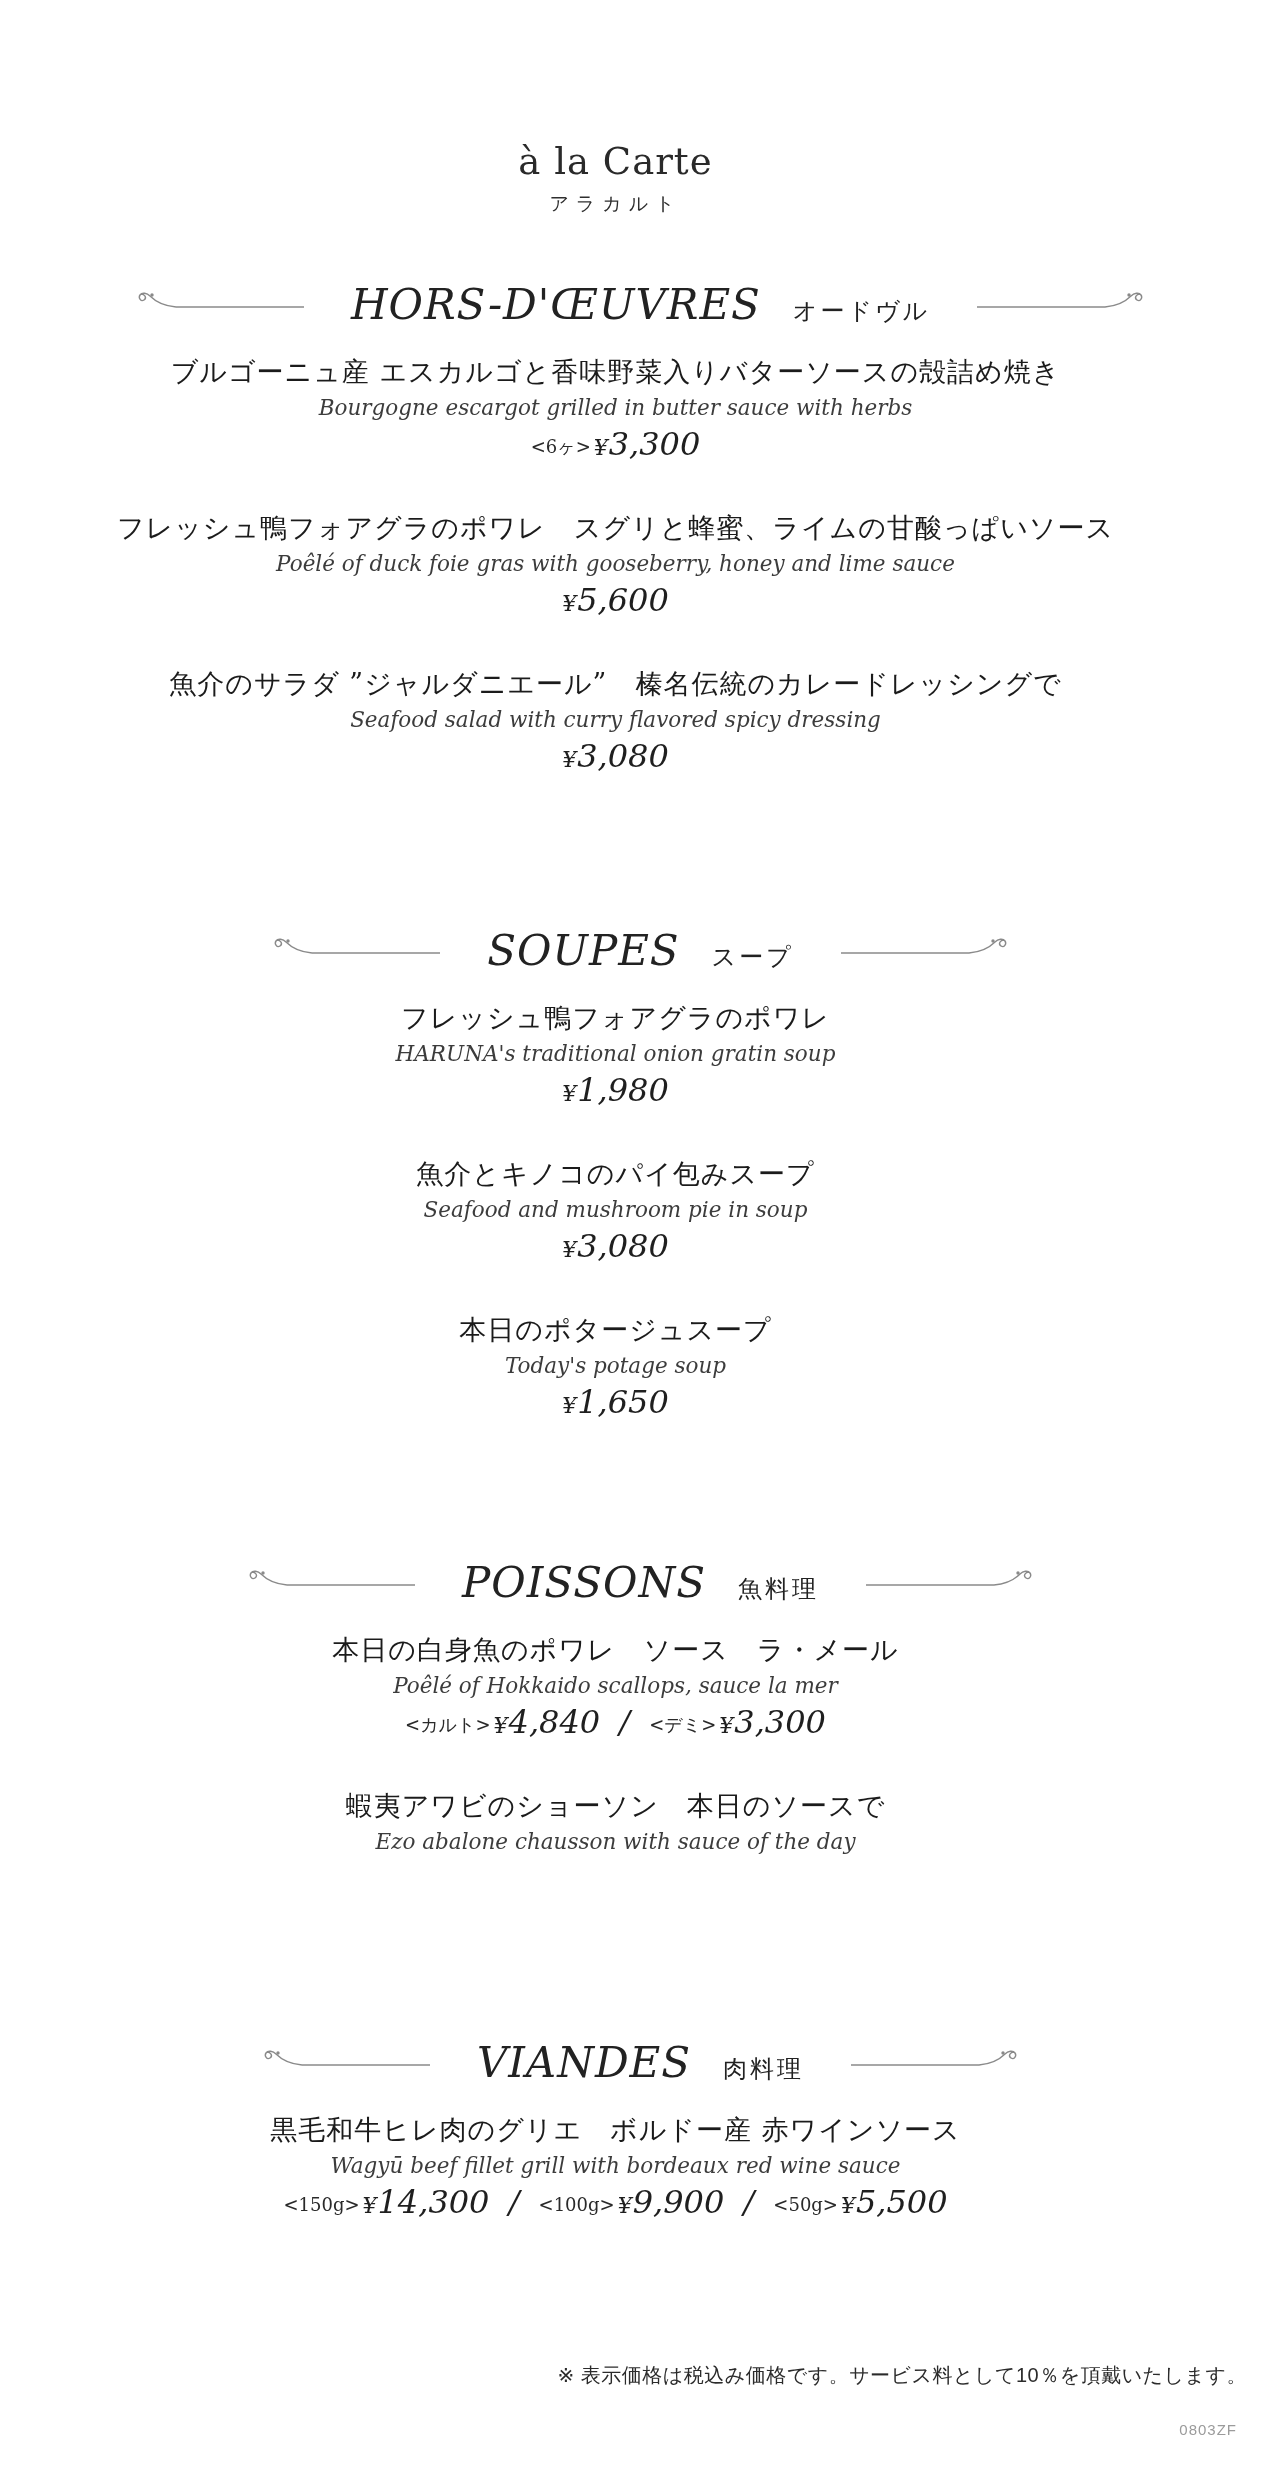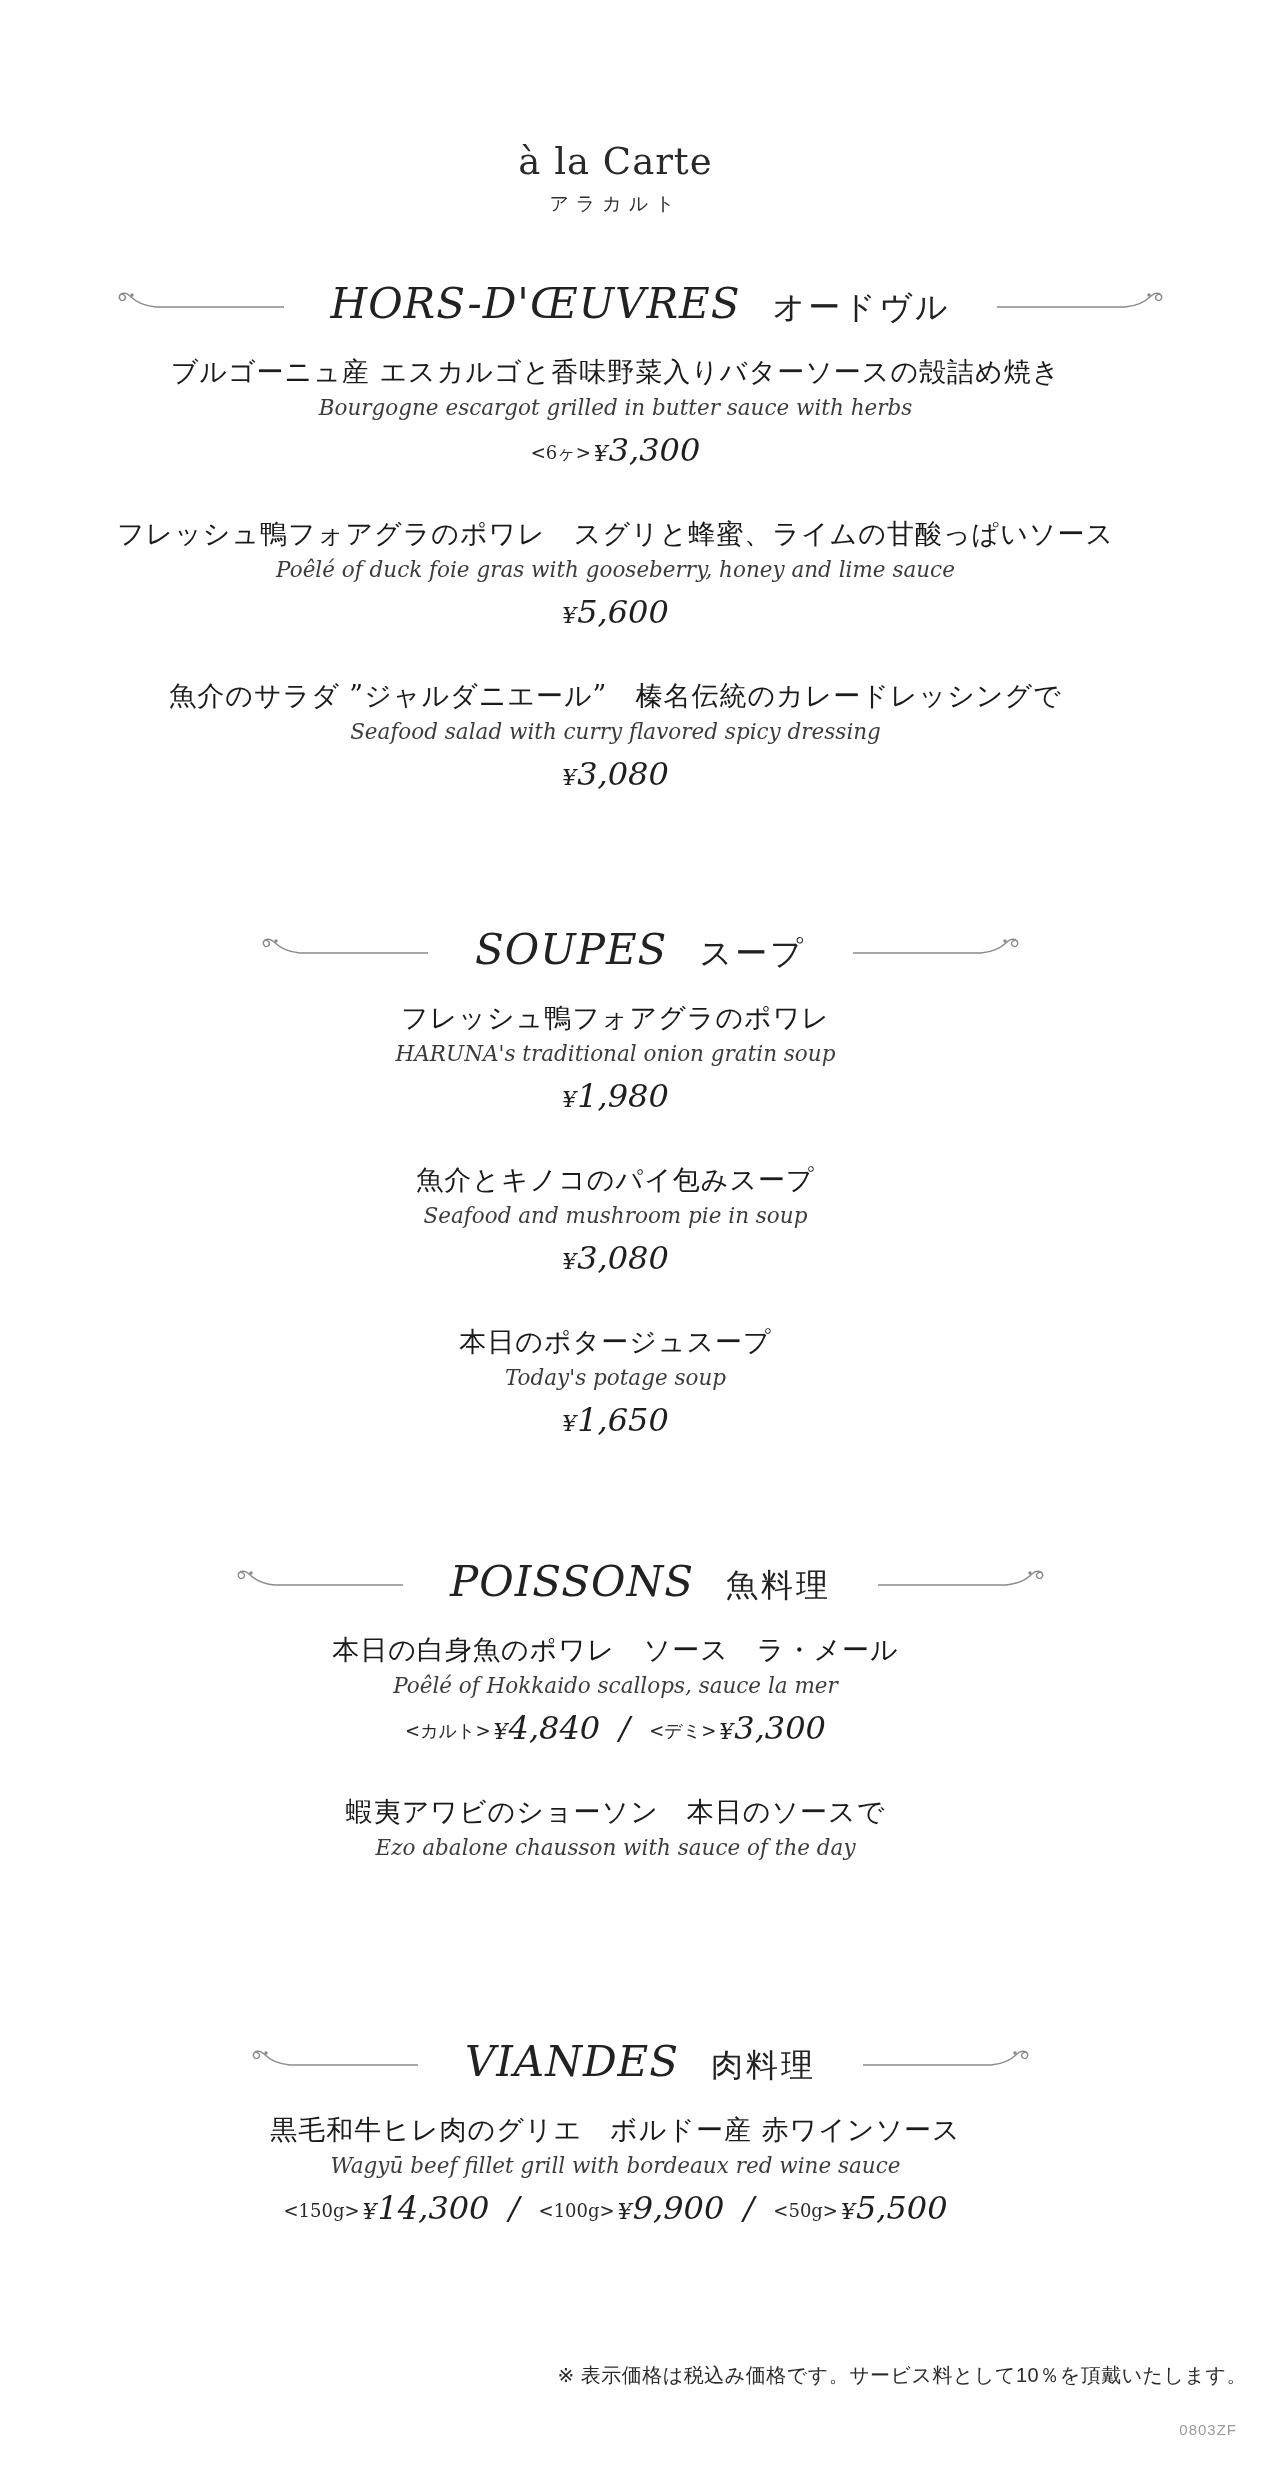--- a/index.html
+++ b/index.html
@@ -23,7 +23,7 @@
   }
   .sec-title { font-weight:normal; white-space:nowrap; }
   .sec-title .fr { font-style:italic; font-size:42px; color:#222; letter-spacing:1px; }
-  .sec-title .ja { font-style:normal; font-size:32px; color:#222; margin-left:32px; letter-spacing:3px; }
+  .sec-title .ja { font-style:normal; font-size:24px; color:#222; margin-left:32px; letter-spacing:3px; }
   .flourish { flex:0 0 auto; display:inline-flex; align-items:center; margin:0 46px; }
   .flourish.right svg { transform:scaleX(-1); }
 

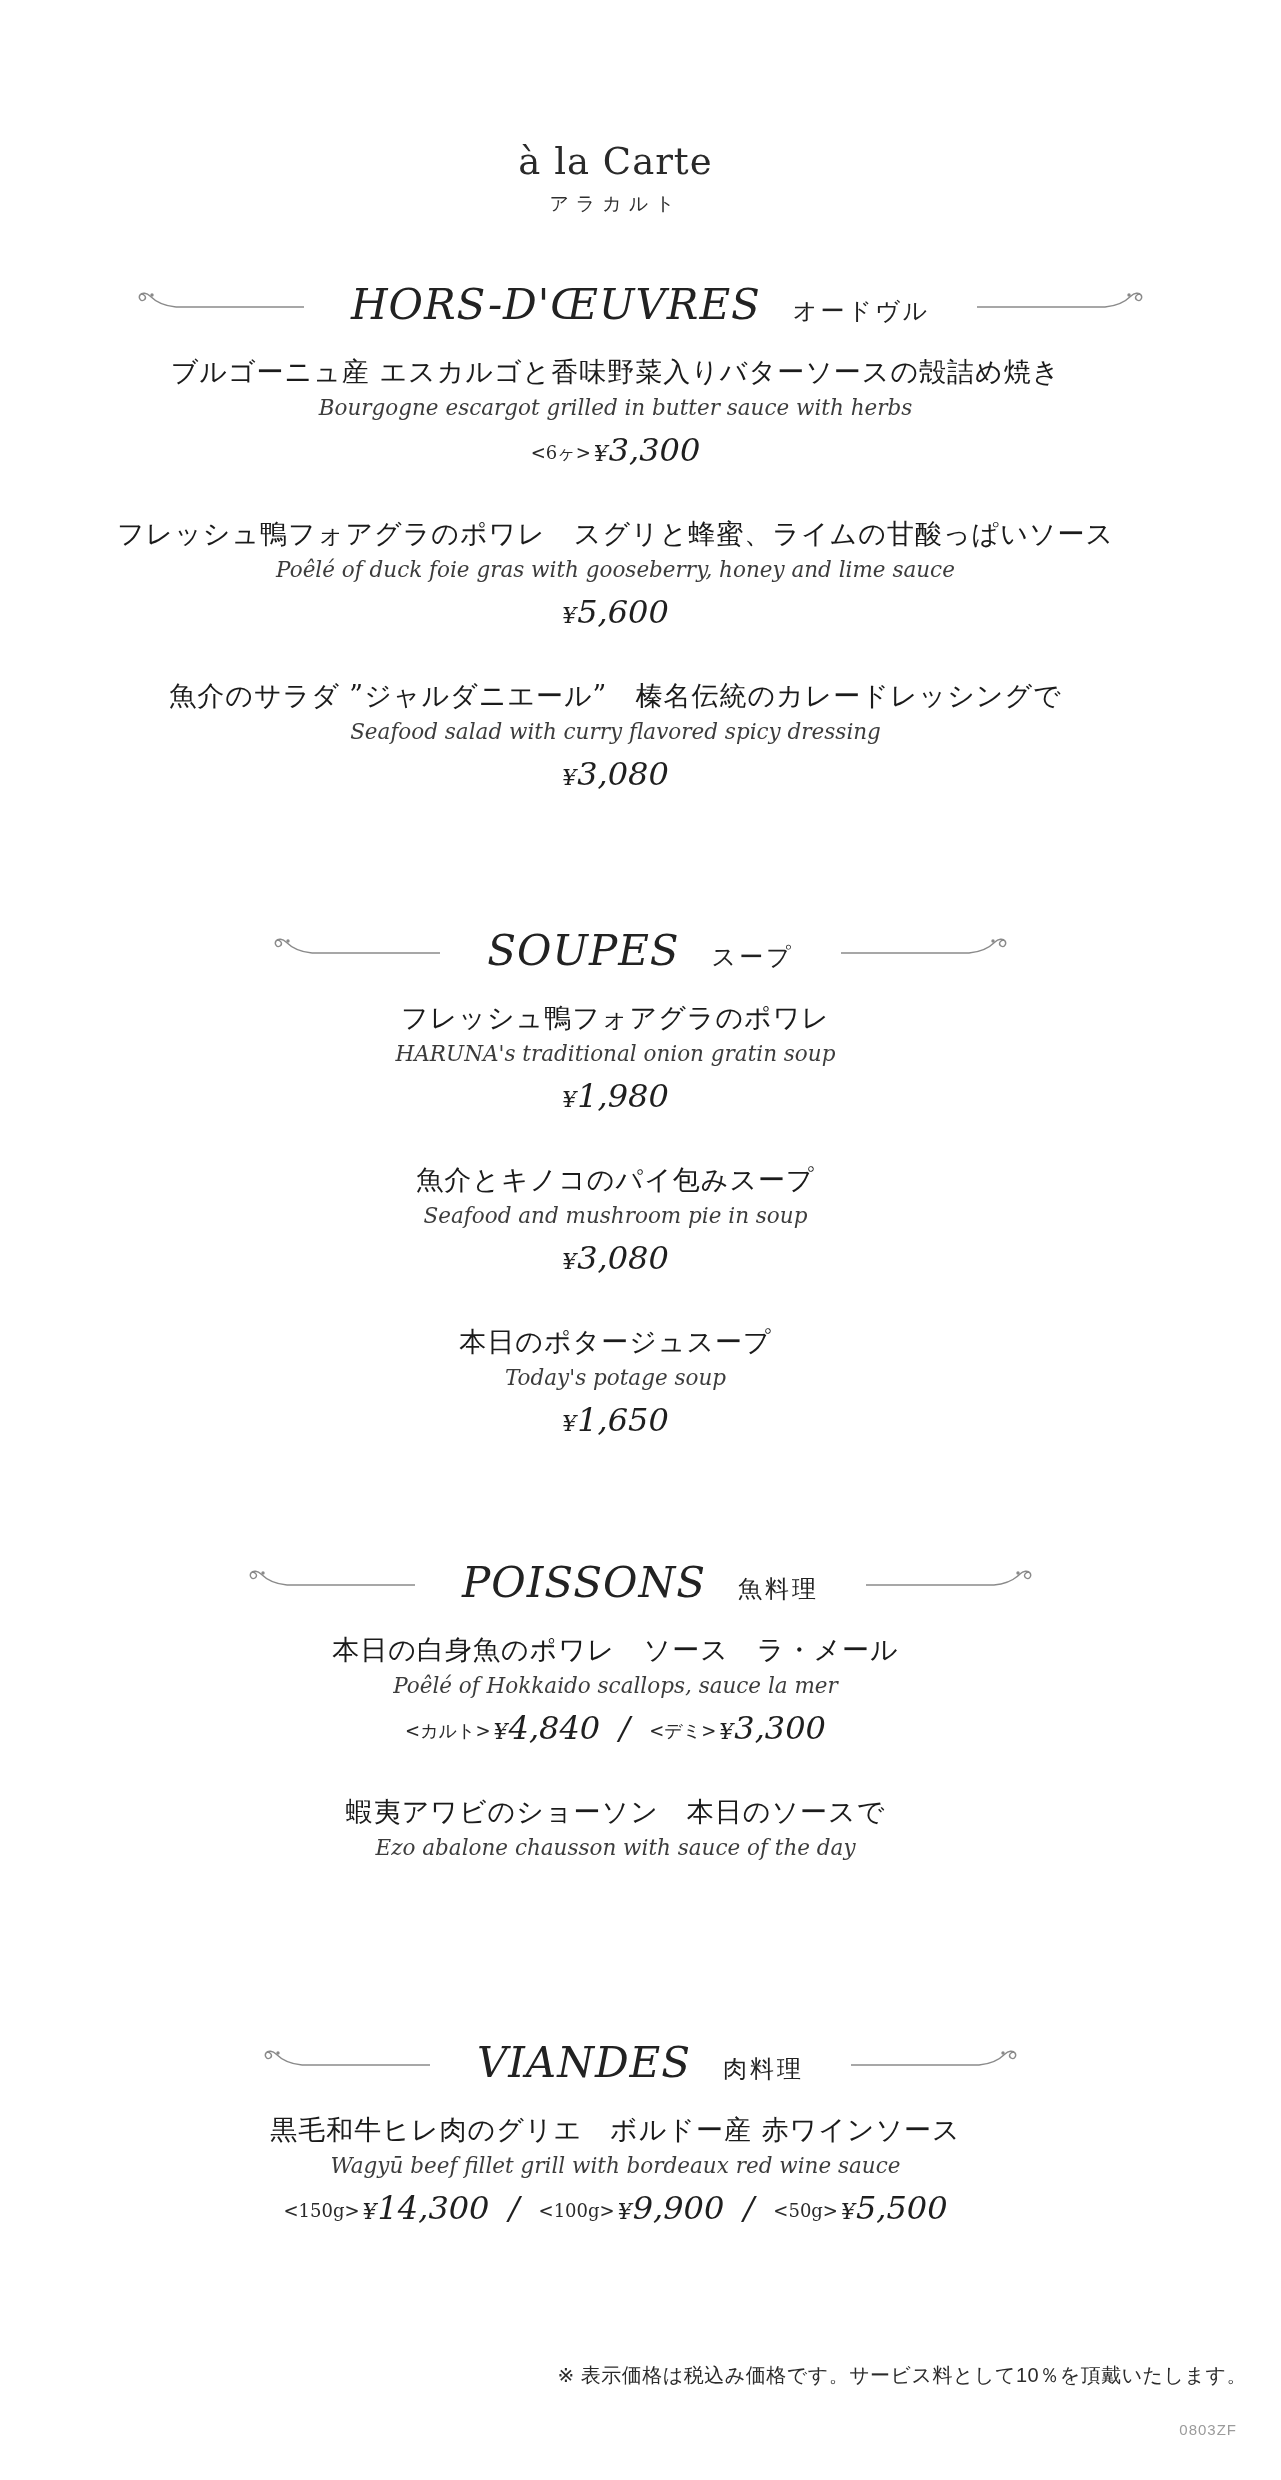--- a/index.html
+++ b/index.html
@@ -32,7 +32,7 @@
   .menu-item { margin-bottom:42px; }
   .dish-name-ja { font-size:27px; line-height:36px; color:#1b1b1b; letter-spacing:1px; }
   .dish-name-en { font-size:21.5px; line-height:29px; margin-top:3px; font-style:italic; color:#3c3c3c; }
-  .dish-price { font-size:32px; line-height:40px; margin-top:8px; font-style:italic; color:#1f1f1f; }
+  .dish-price { font-size:32px; line-height:40px; margin-top:2px; font-style:italic; color:#1f1f1f; }
   .price-note { font-size:18px; font-style:normal; color:#2a2a2a; margin-right:3px; vertical-align:2px; letter-spacing:0; }
   .currency-symbol { font-size:22px; margin-right:1px; }
   .price-separator { margin:0 9px; }

